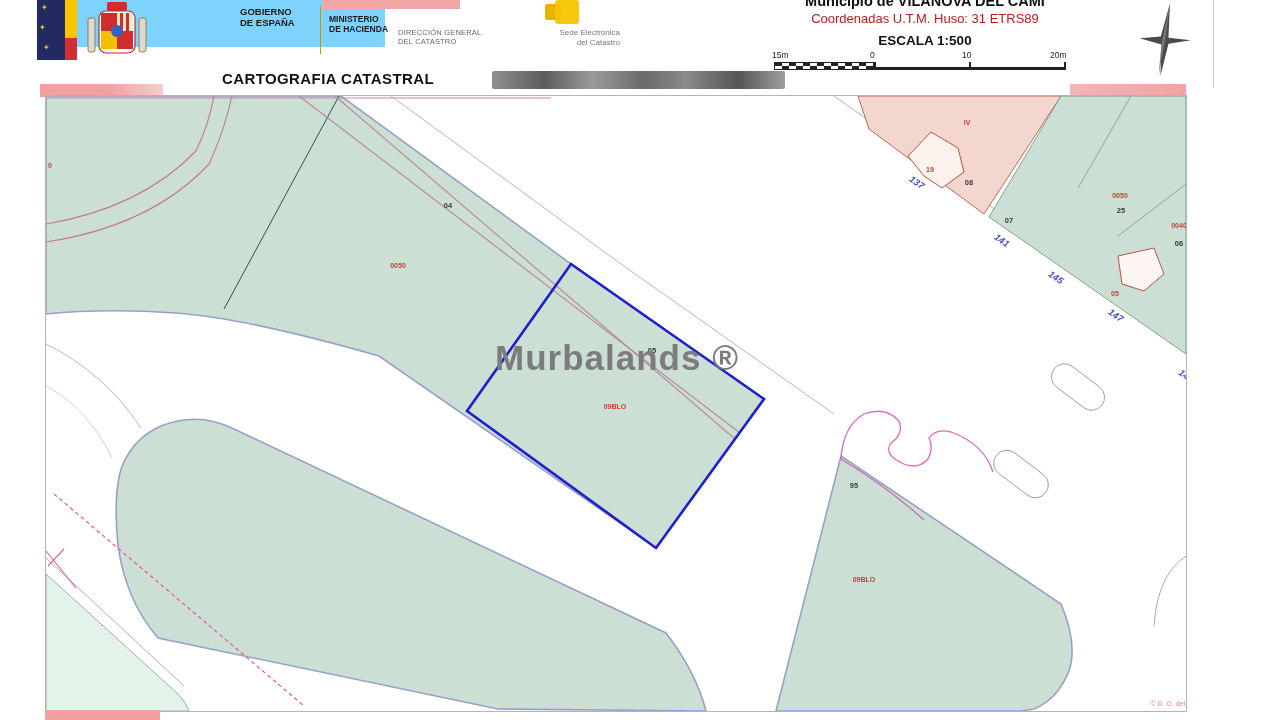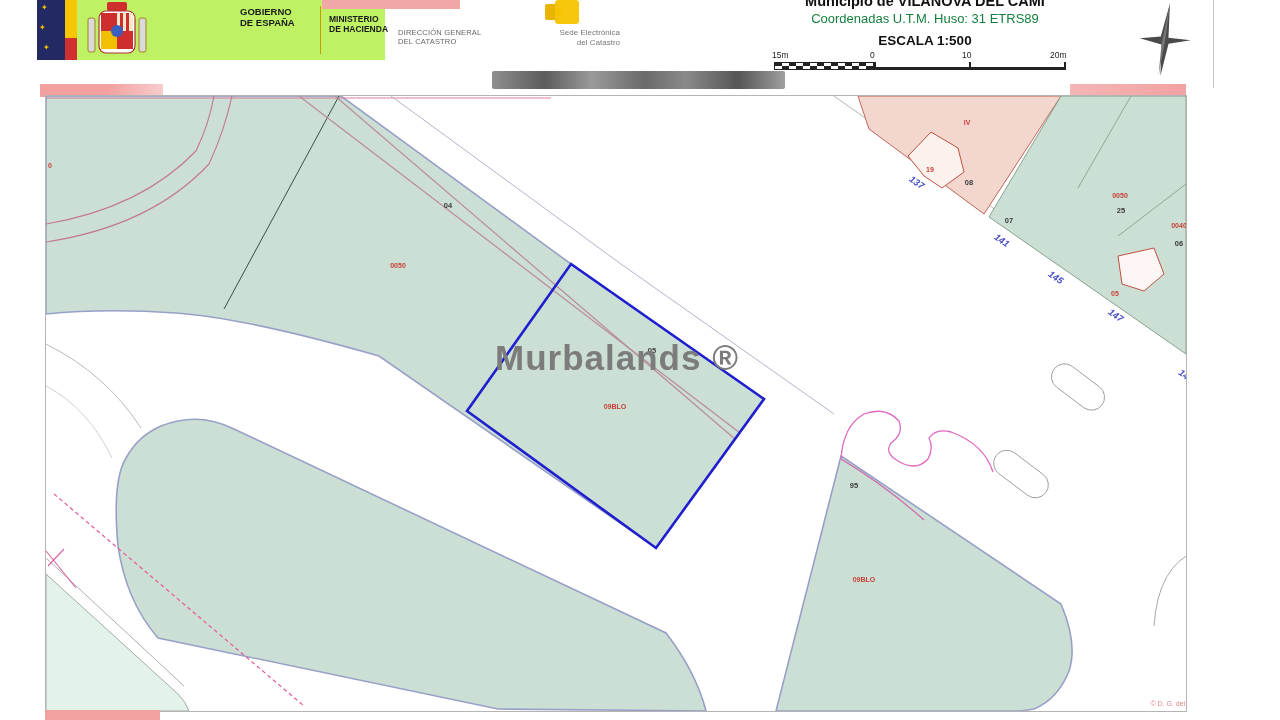--- a/index.html
+++ b/index.html
@@ -13,7 +13,7 @@
   .flag-star{position:absolute;color:#f7c600;font-size:8px;line-height:8px;}
   .flag-strip-y{left:28px;top:0;width:12px;height:38px;background:#f7c600;}
   .flag-strip-r{left:28px;top:38px;width:12px;height:22px;background:#d03030;}
-  .gov-box{left:77px;top:0;width:308px;height:60px;background:#bef264;}
+  .gov-box{left:77px;top:0;width:308px;height:47px;background:#7dd3fc;}
   .gov-text{left:163px;top:6px;width:80px;font-size:9.5px;font-weight:bold;color:#1a1a1a;line-height:11px;}
   .gov-div{left:243px;top:6px;width:1px;height:48px;background:#c79b00;}
   .min-text{left:252px;top:14px;width:120px;font-size:8.5px;font-weight:bold;color:#1a1a1a;line-height:10px;}

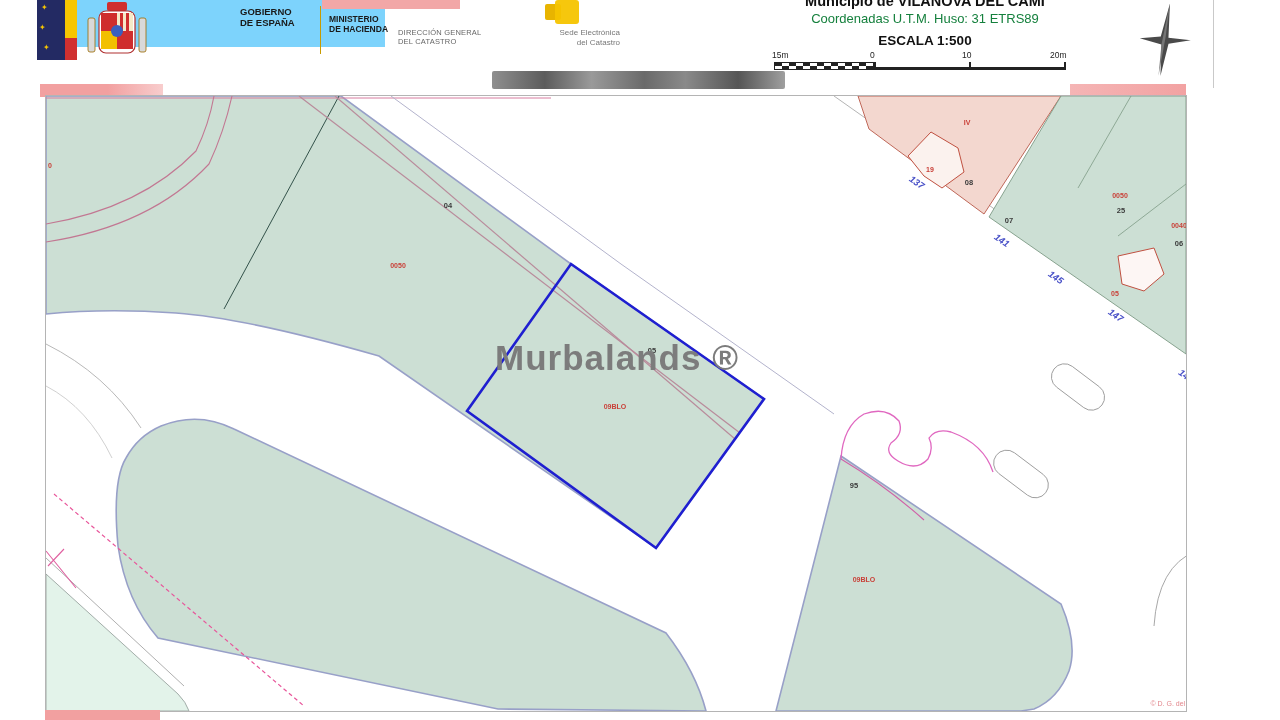--- a/index.html
+++ b/index.html
@@ -27,7 +27,7 @@
 
   
   .municipio{left:760px;top:-7px;width:330px;text-align:center;font-size:14.5px;font-weight:bold;color:#111;}
-  .coords{left:760px;top:11px;width:330px;text-align:center;font-size:13px;color:#15803d;}
+  .coords{left:760px;top:11px;width:330px;text-align:center;font-size:13px;color:#b91c1c;}
   .escala{left:760px;top:33px;width:330px;text-align:center;font-size:13.5px;font-weight:bold;color:#111;}
   .sbar{left:772px;top:50px;width:300px;height:24px;font-size:8.5px;color:#222;}
   .sbar-lab{position:absolute;top:0;}

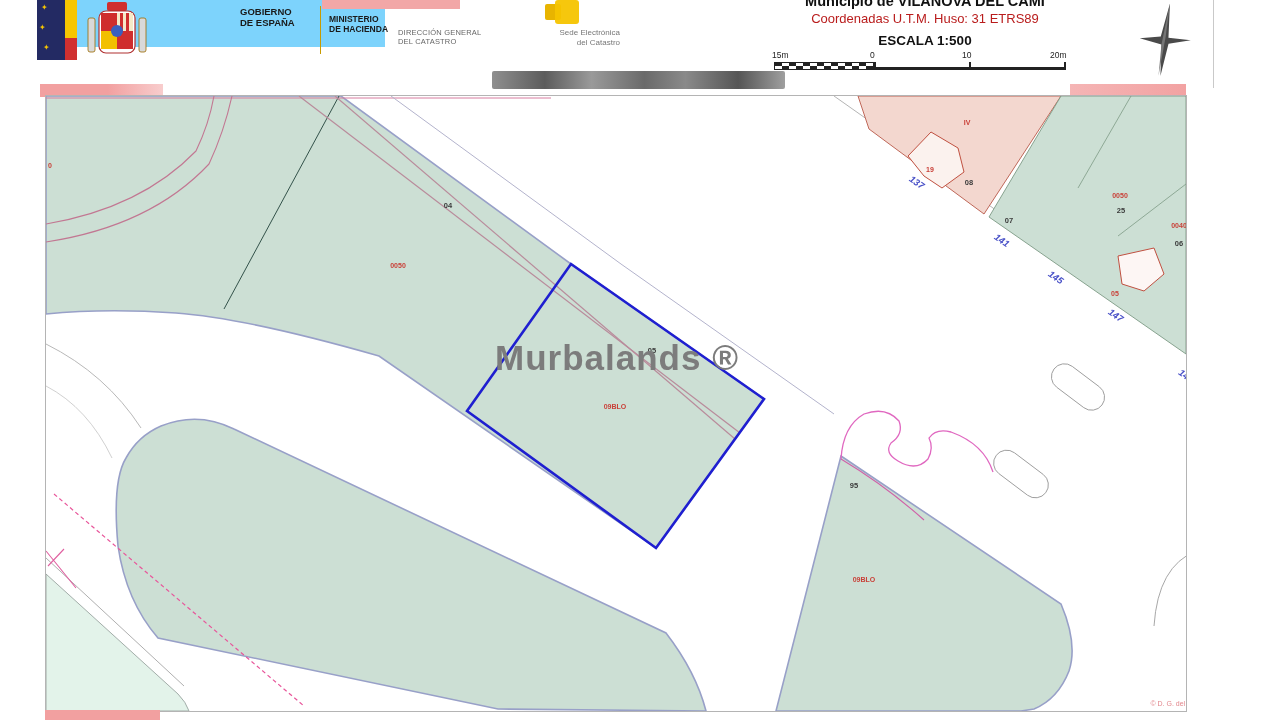--- a/index.html
+++ b/index.html
@@ -151,6 +151,7 @@
   </svg>
   <div class="abs frame-line"></div>
 
+  <div class="abs map-title">CARTOGRAFIA CATASTRAL</div>
   <div class="abs redact-gray"></div>
   <div class="abs redact-pink-l"></div>
   <div class="abs redact-pink-r"></div>

